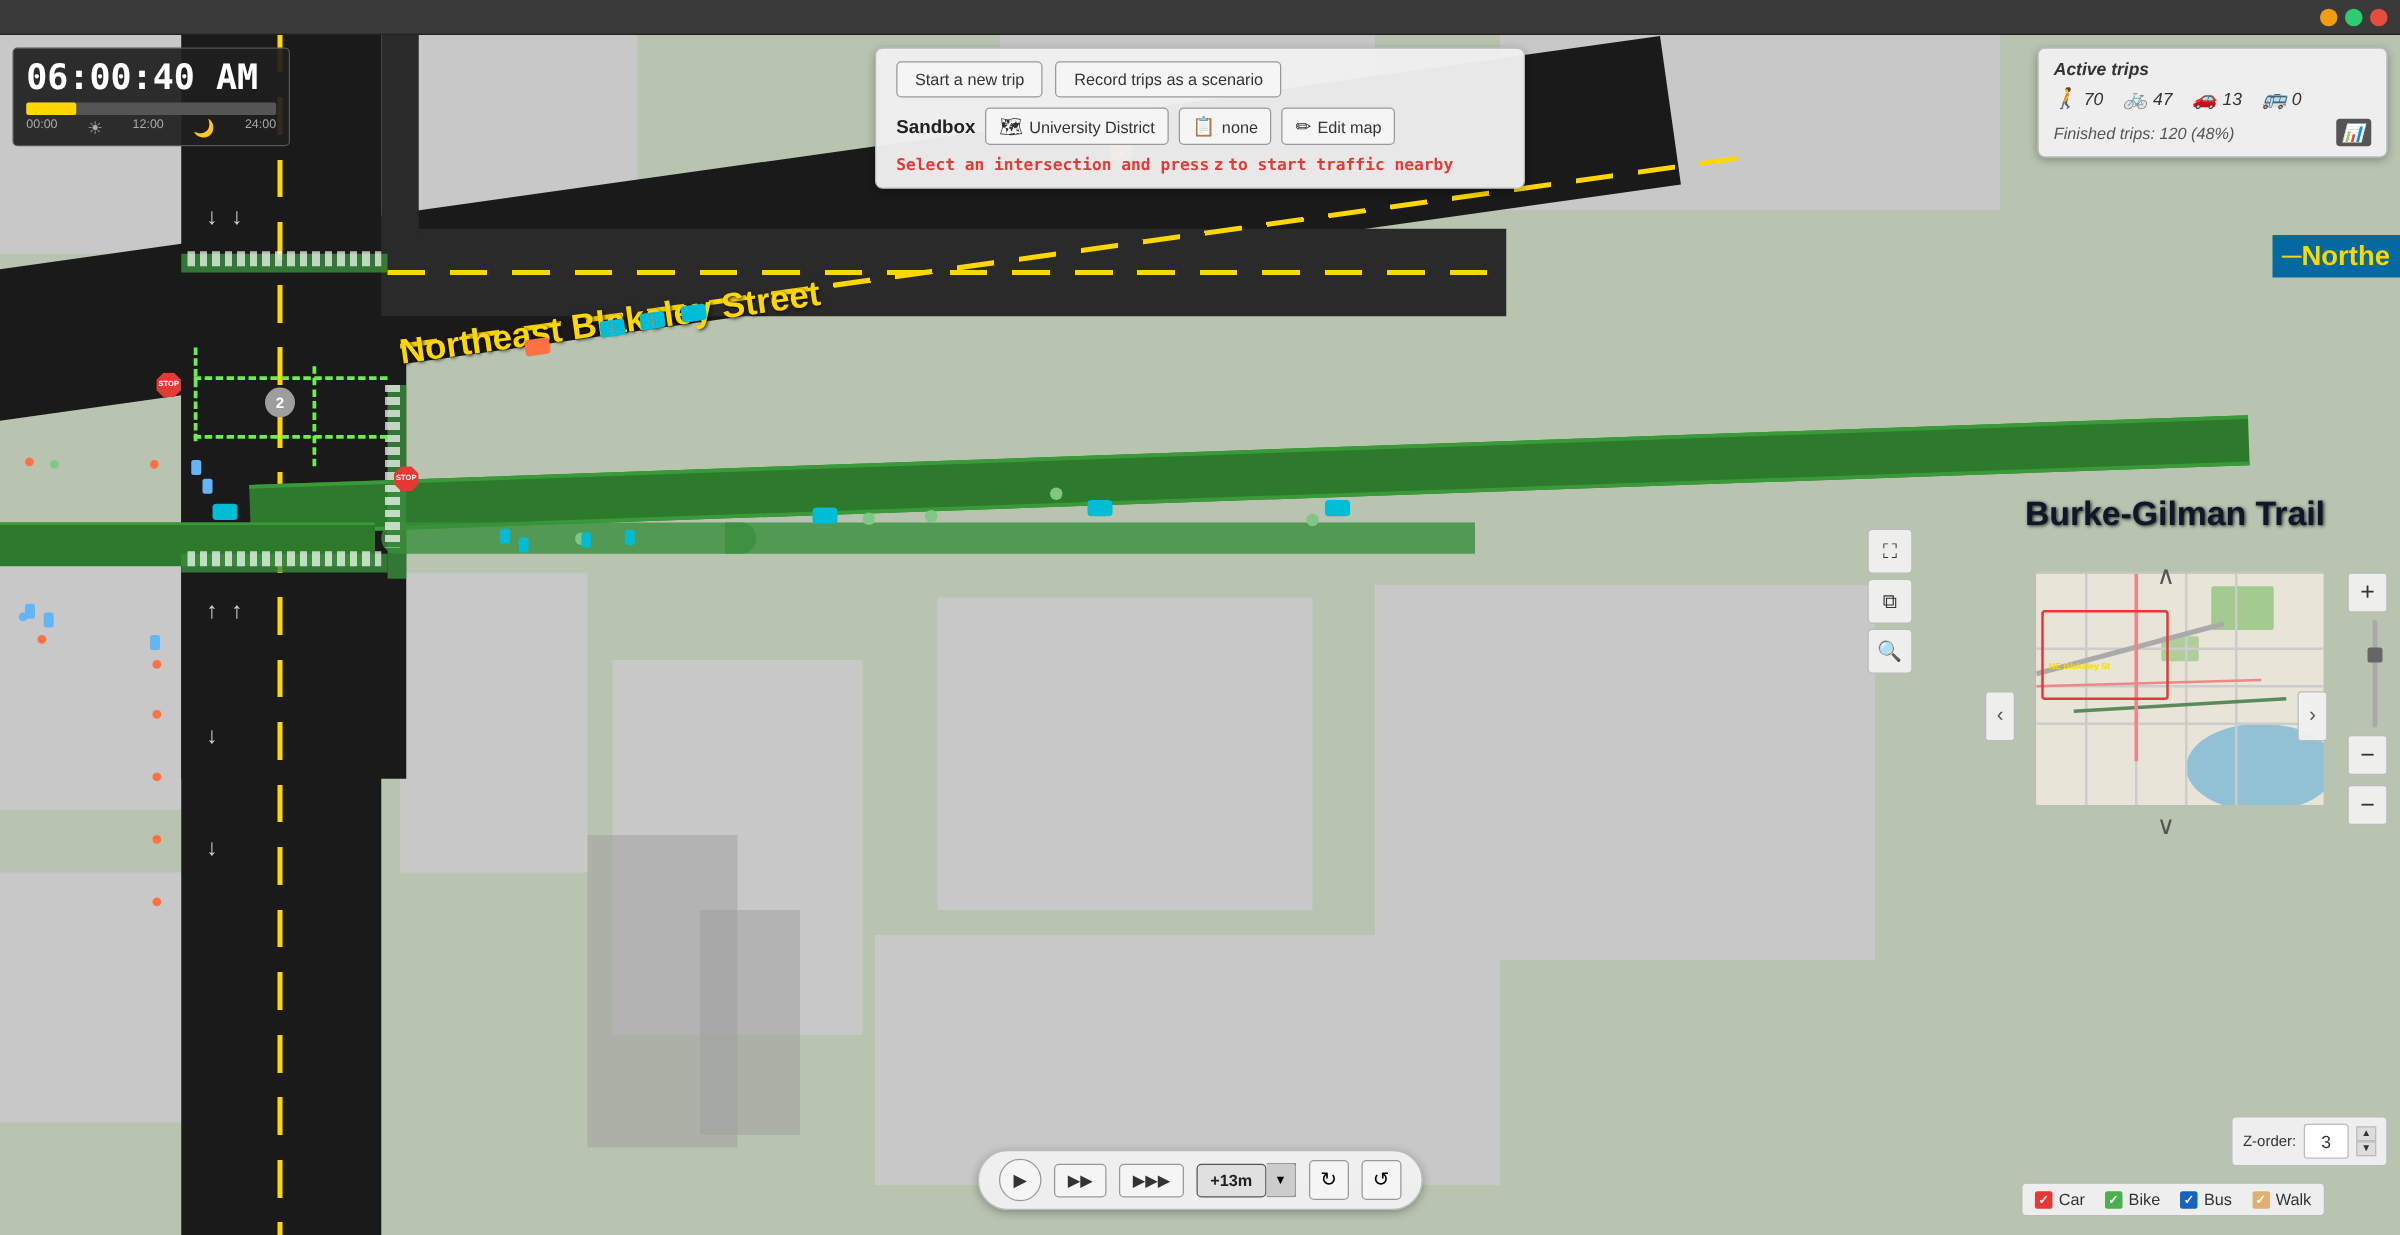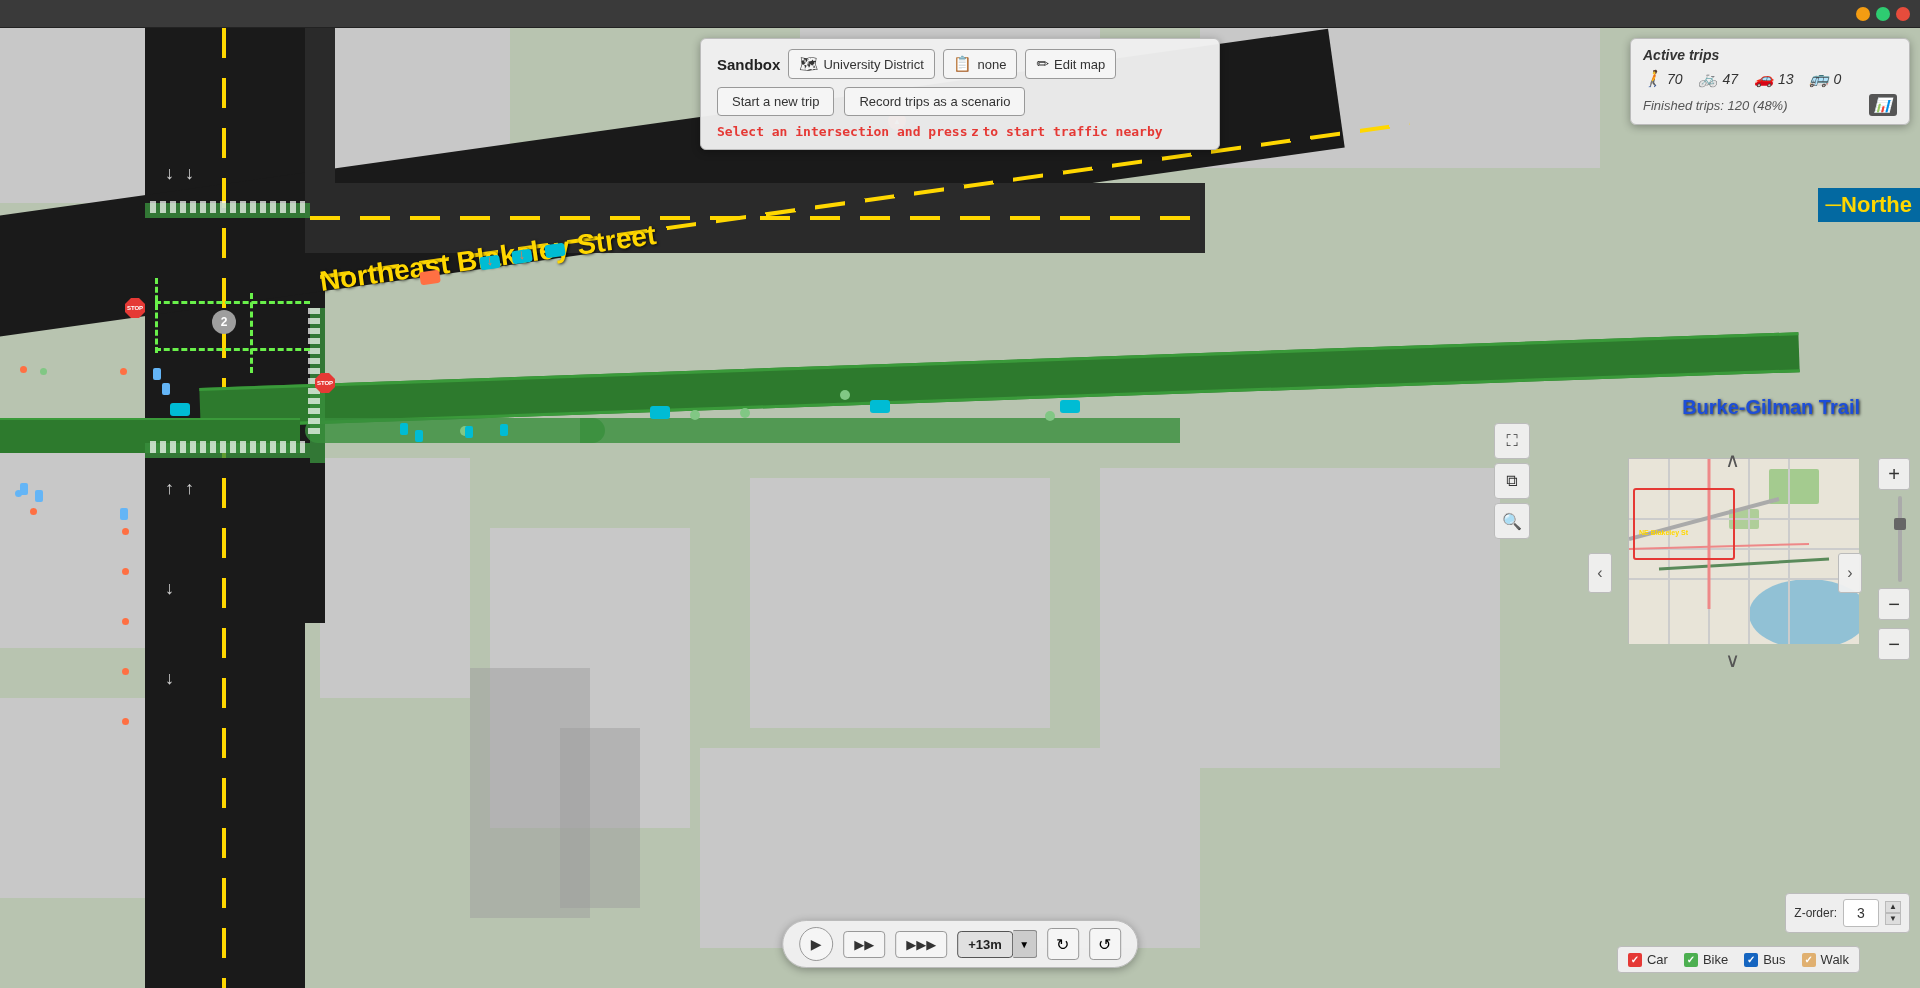--- a/index.html
+++ b/index.html
@@ -899,6 +899,19 @@
 
   </div>
 
+  <div id="time-panel">
+    <div id="time-display">06:00:40 AM</div>
+    <div id="time-bar-container">
+      <div id="time-bar-fill"></div>
+    </div>
+    <div id="time-labels">
+      <span>00:00</span>
+      <span class="time-icon">☀</span>
+      <span>12:00</span>
+      <span class="time-icon">🌙</span>
+      <span>24:00</span>
+    </div>
+  </div>
 
   <div id="sandbox-panel">
     <div id="sandbox-top">

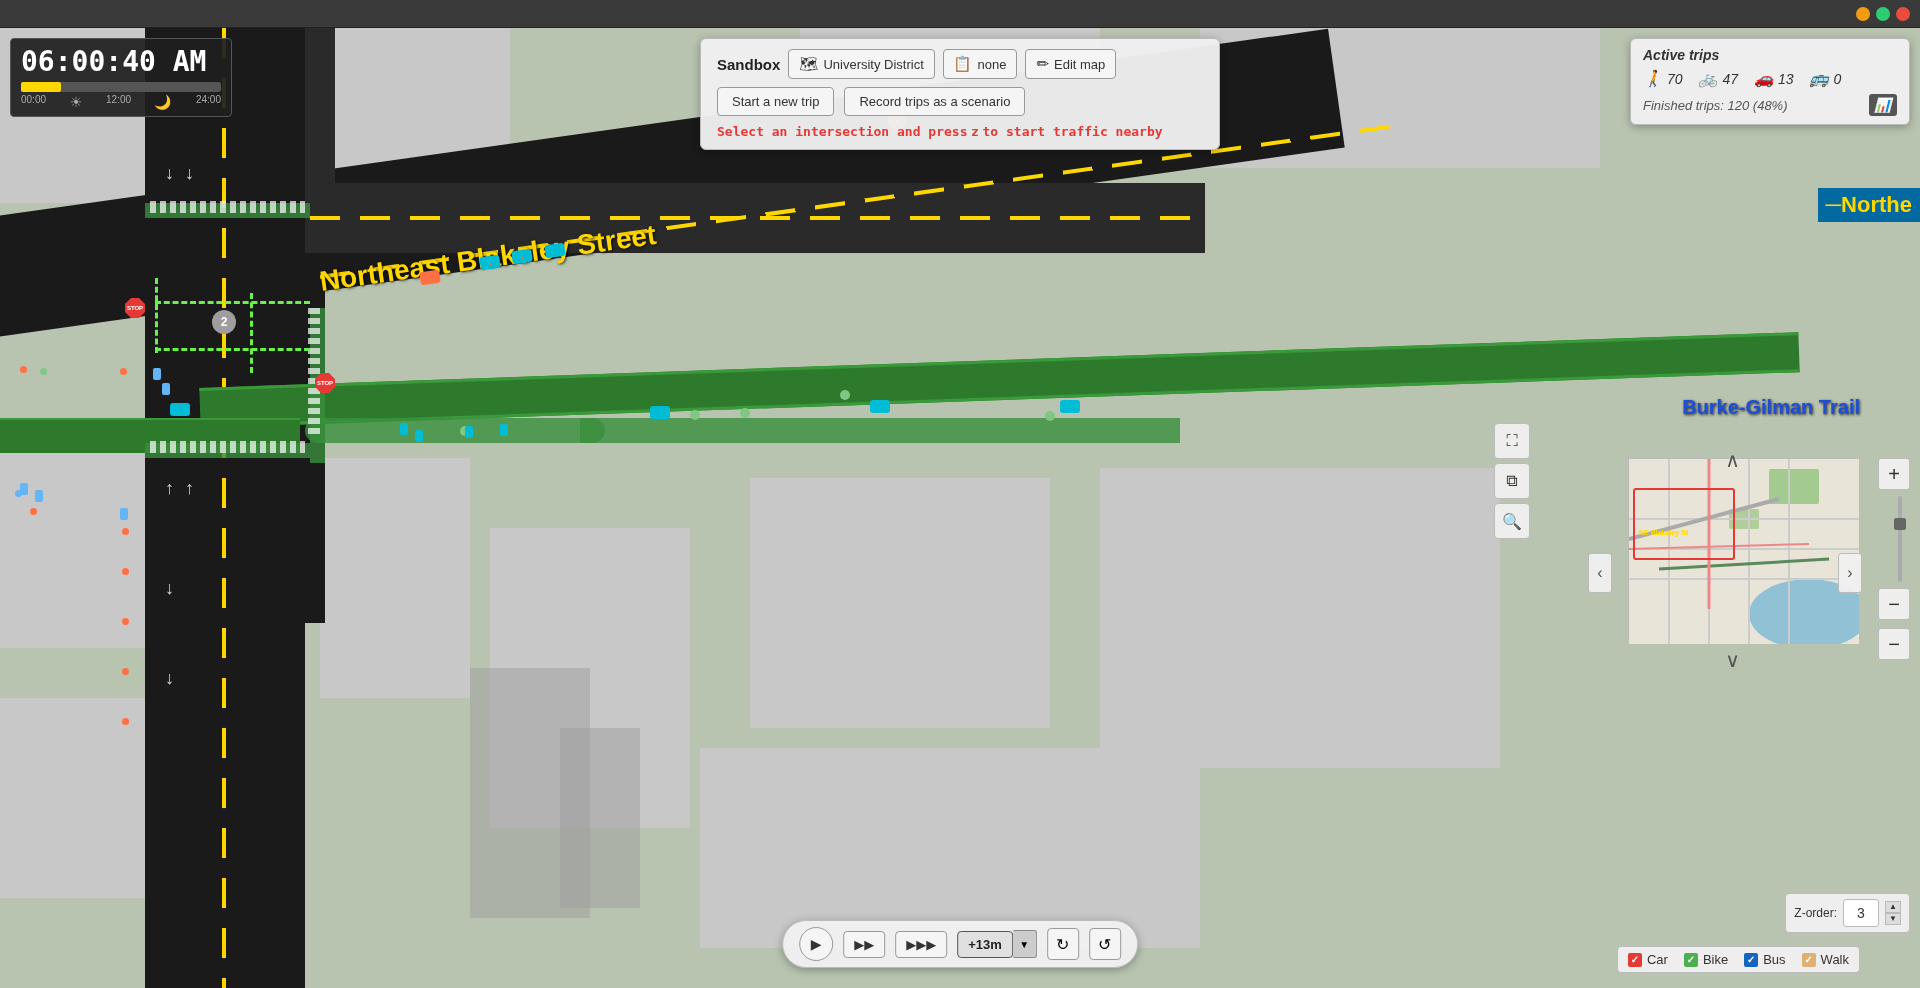--- a/index.html
+++ b/index.html
@@ -914,6 +914,10 @@
   </div>
 
   <div id="sandbox-panel">
+    <div id="sandbox-actions">
+      <button class="action-btn">Start a new trip</button>
+      <button class="action-btn">Record trips as a scenario</button>
+    </div>
     <div id="sandbox-top">
       <span id="sandbox-label">Sandbox</span>
       <button class="sandbox-btn">
@@ -928,10 +932,6 @@
         <span class="icon">✏</span>
         <span>Edit map</span>
       </button>
-    </div>
-    <div id="sandbox-actions">
-      <button class="action-btn">Start a new trip</button>
-      <button class="action-btn">Record trips as a scenario</button>
     </div>
     <div id="sandbox-hint">
       <span>Select an intersection and press</span>

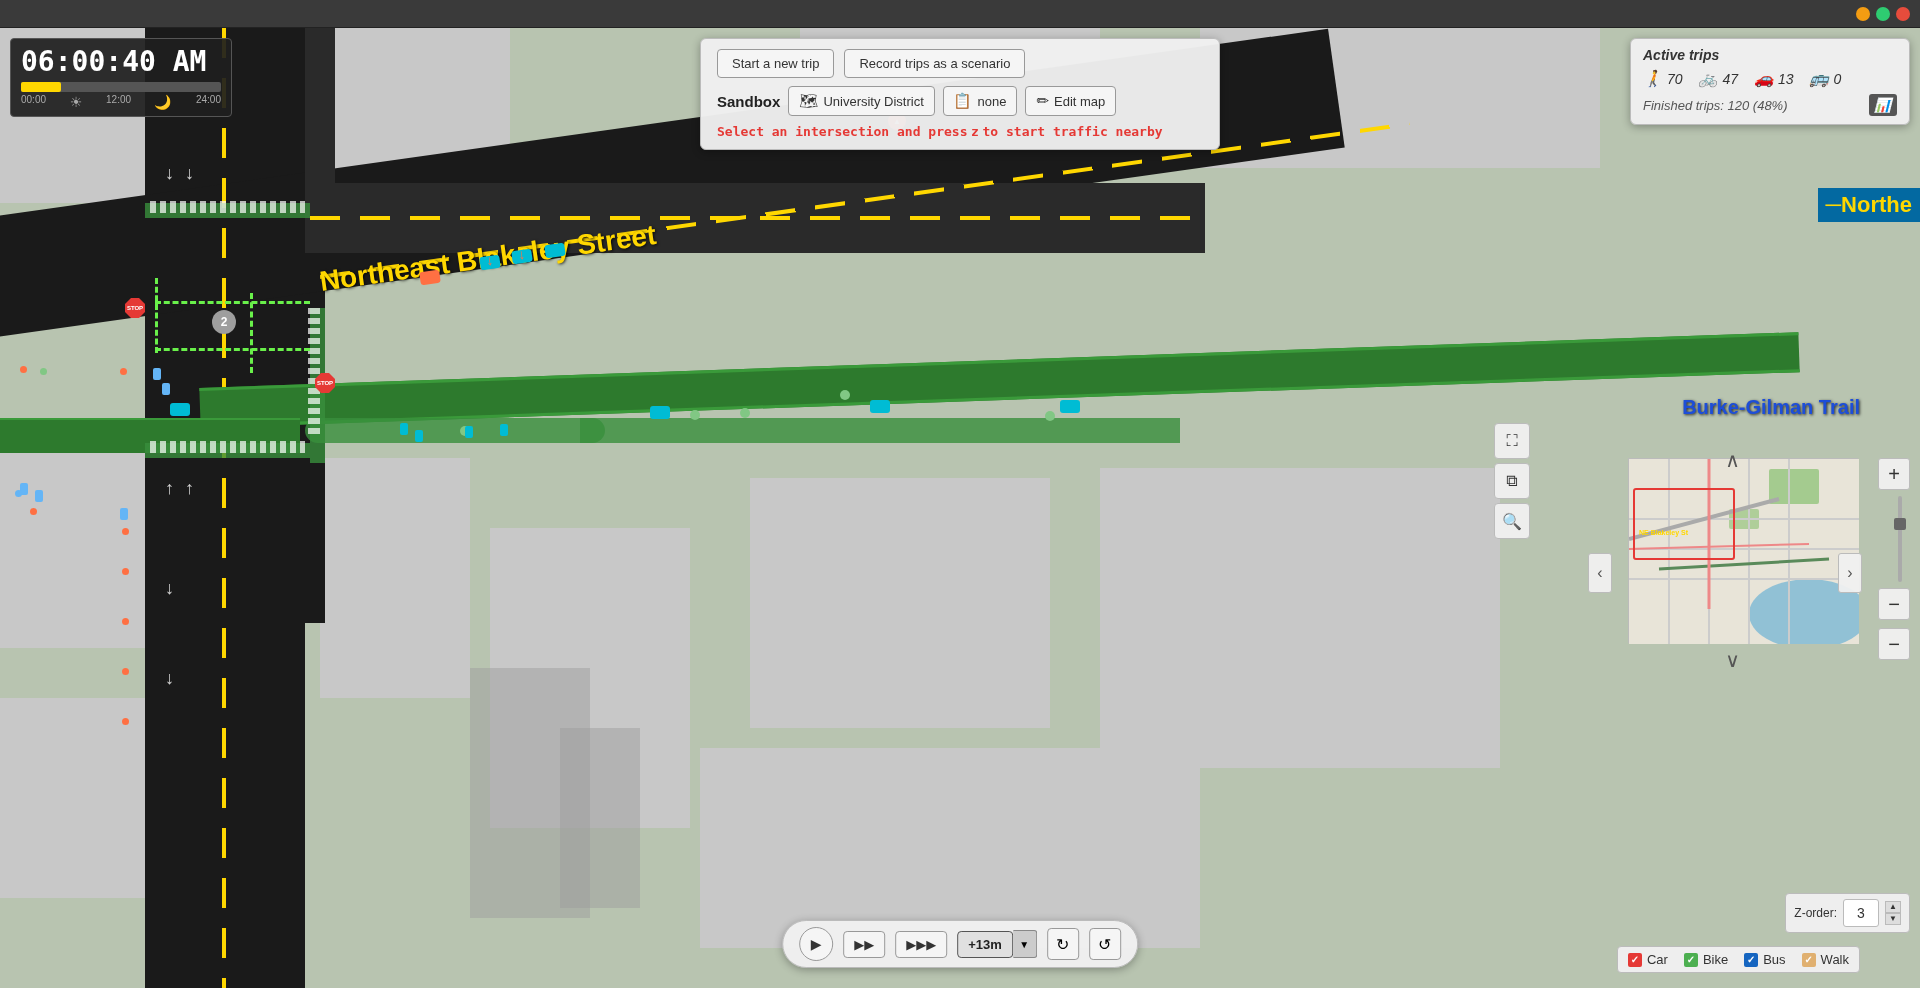--- a/index.html
+++ b/index.html
@@ -844,7 +844,7 @@
     <div id="ne-label-overlay">─Northe</div>
 
     <div id="blakeley-label">Northeast Blakeley Street</div>
-    <div id="burke-label" style="position:absolute;top:368px;right:60px;color:#1d4ed8;font-size:20px;font-weight:bold;white-space:nowrap;text-shadow:1px 1px 3px rgba(0,0,0,0.8);pointer-events:none;">Burke-Gilman Trail</div>
+    <div id="burke-label" style="position:absolute;top:368px;right:60px;color:#0f172a;font-size:27px;font-weight:bold;white-space:nowrap;text-shadow:1px 1px 3px rgba(0,0,0,0.8);pointer-events:none;">Burke-Gilman Trail</div>
 
     <div class="teal-car" style="left:480px;top:228px;transform:rotate(-8deg);"></div>
     <div class="teal-car" style="left:512px;top:222px;transform:rotate(-8deg);"></div>

